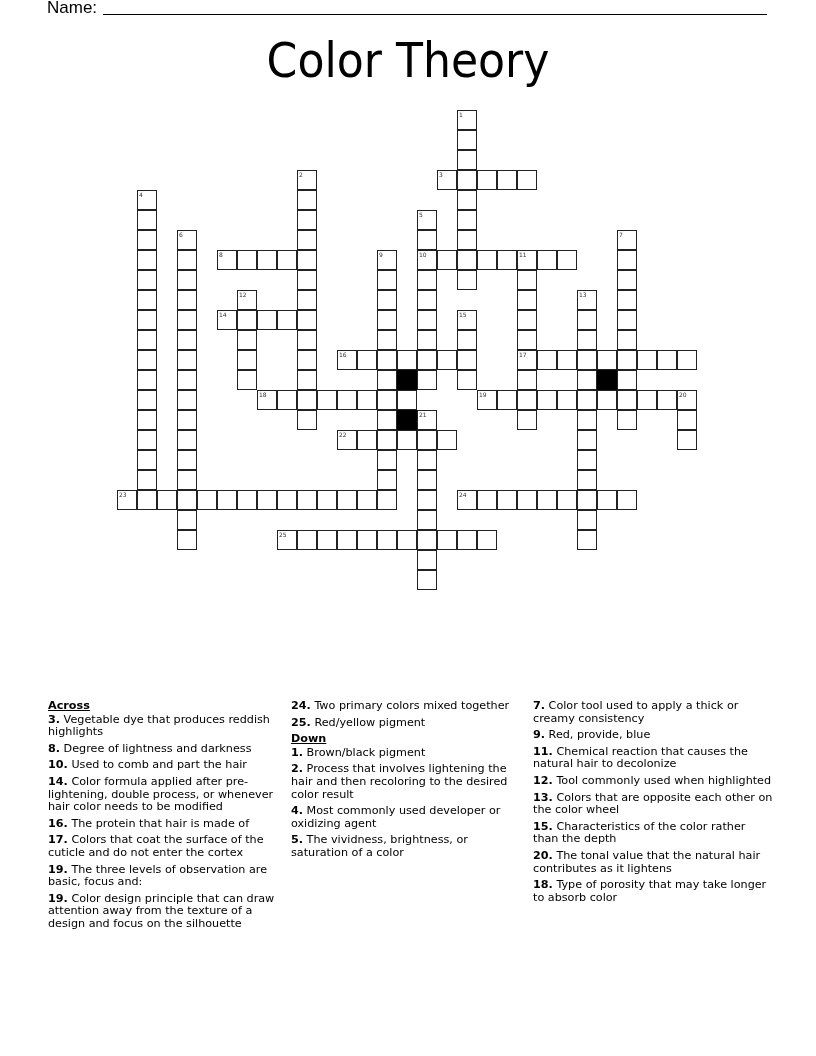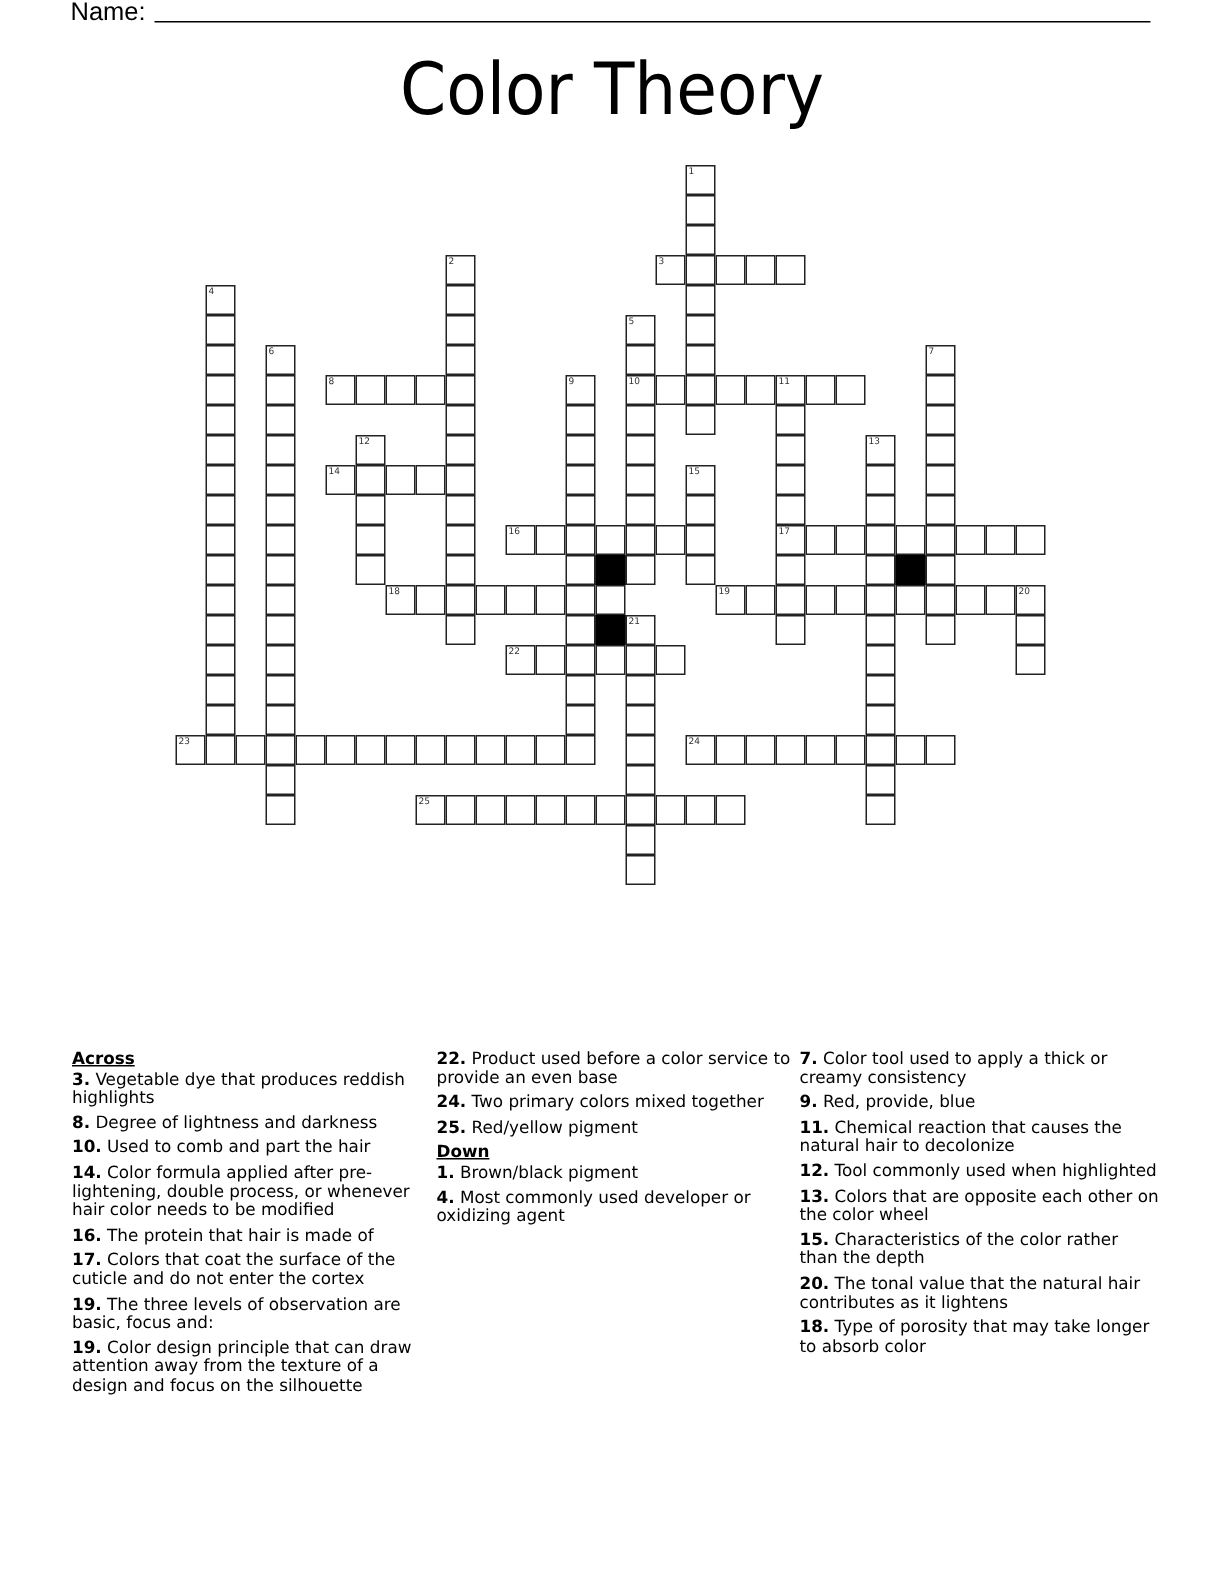--- a/index.html
+++ b/index.html
@@ -299,7 +299,6 @@
 </div>
 
 <div class="clues col2">
-  <div class="clue"><b>22.</b> <span>Product used before a color service to provide an even base</span></div>
   <div class="clue"><b>24.</b> <span>Two primary colors mixed together</span></div>
   <div class="clue"><b>25.</b> <span>Red/yellow pigment</span></div>
   <div class="heading">Down</div>

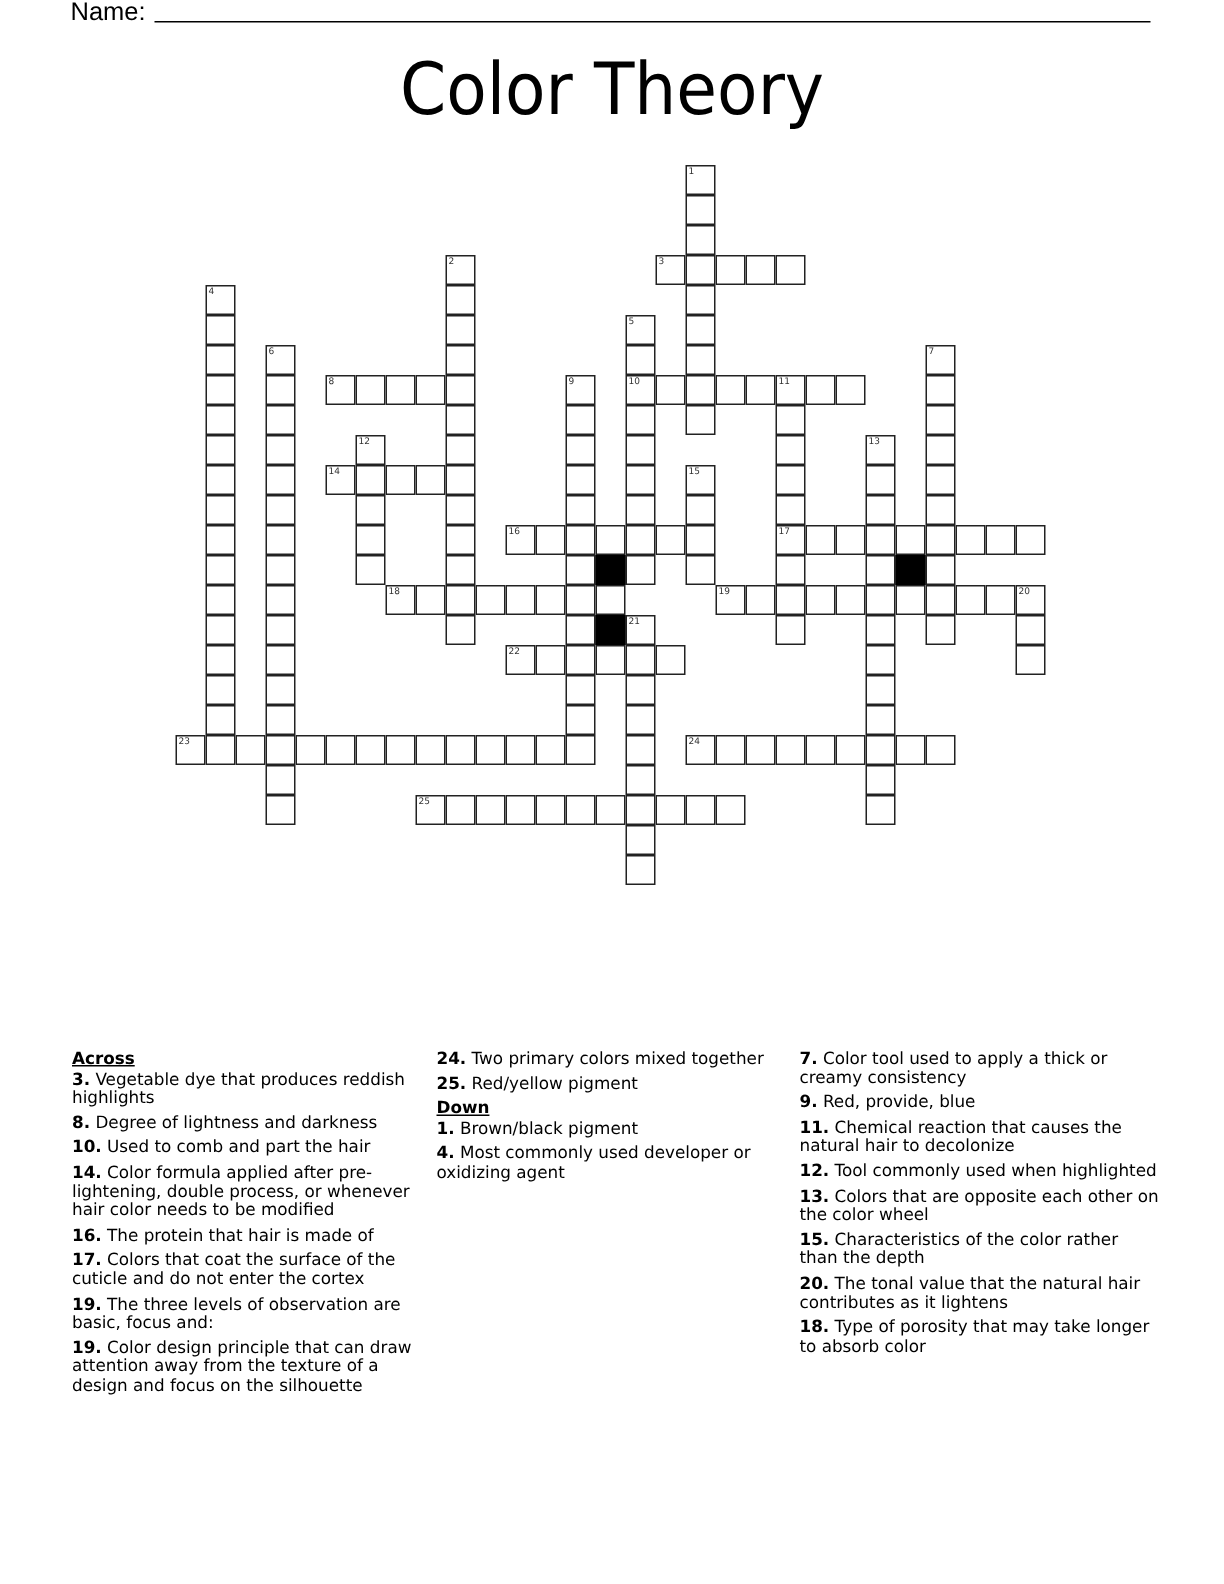--- a/index.html
+++ b/index.html
@@ -303,6 +303,7 @@
   <div class="clue"><b>25.</b> <span>Red/yellow pigment</span></div>
   <div class="heading">Down</div>
   <div class="clue"><b>1.</b> <span>Brown/black pigment</span></div>
+  <div class="clue"><b>2.</b> <span>Process that involves lightening the hair and then recoloring to the desired color result</span></div>
   <div class="clue"><b>4.</b> <span>Most commonly used developer or oxidizing agent</span></div>
 </div>
 

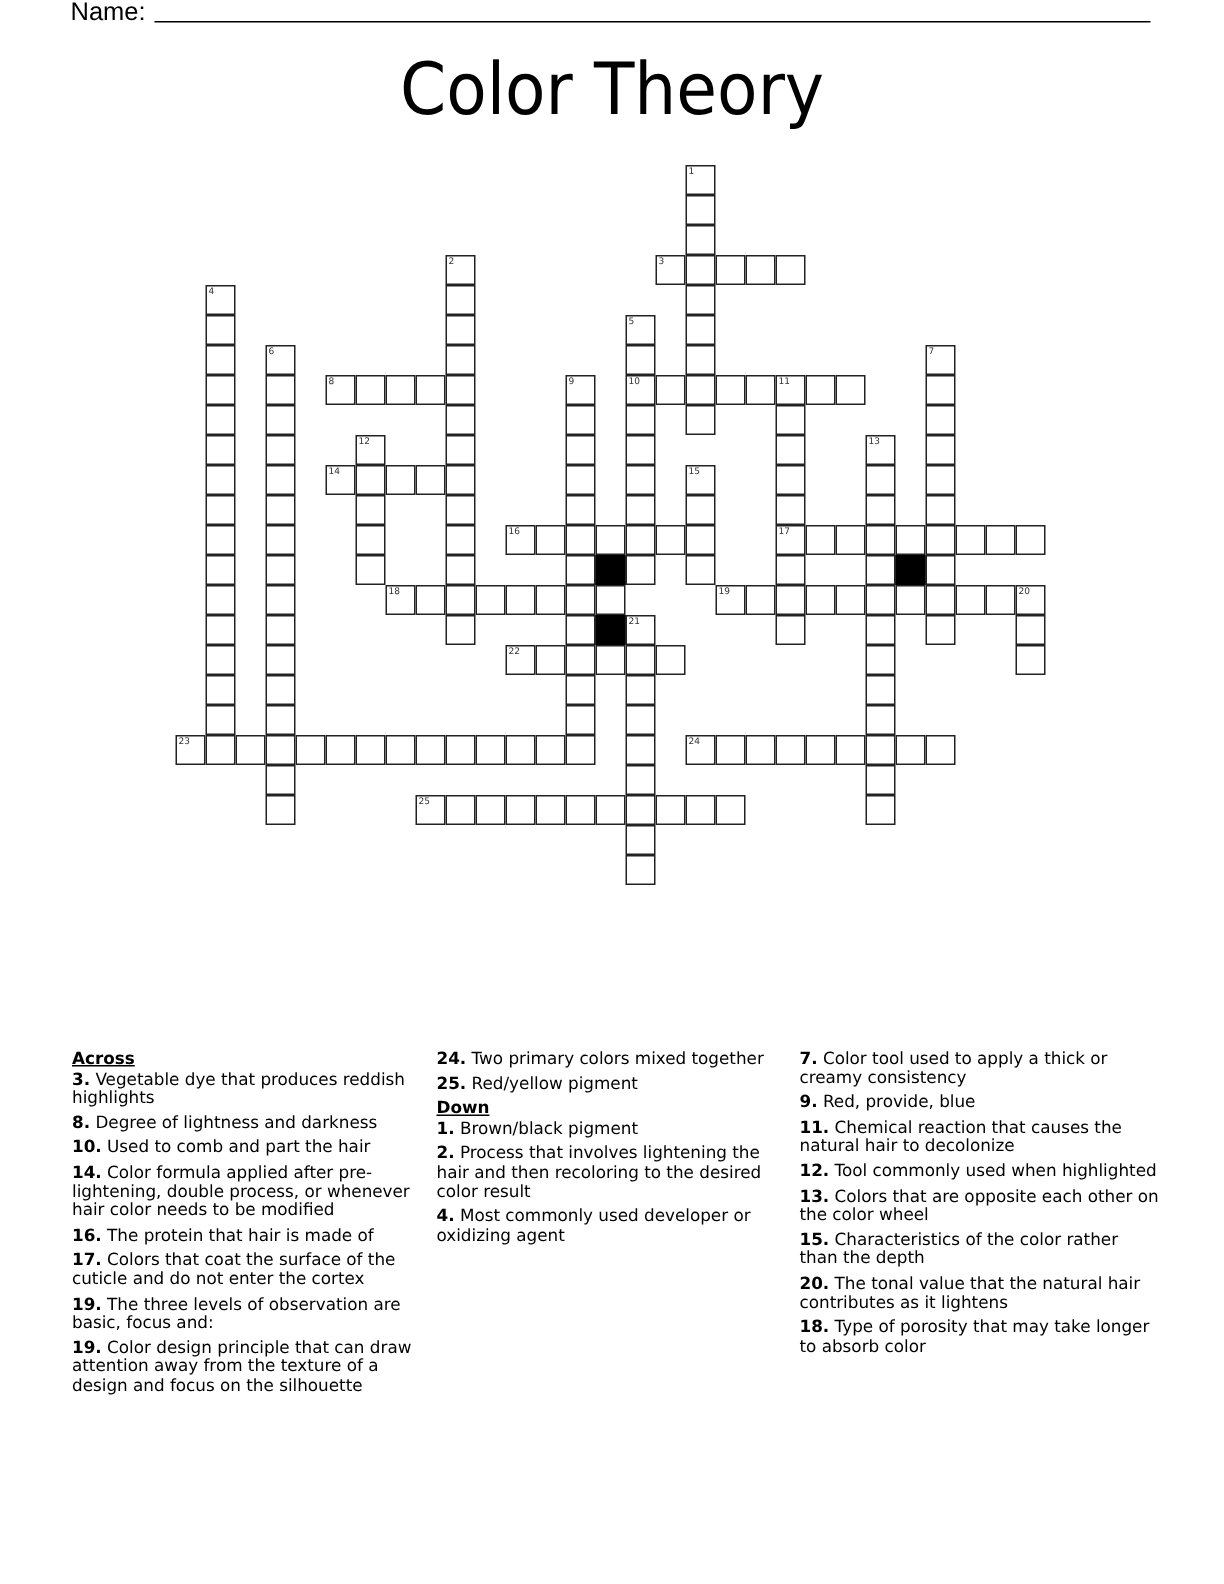--- a/index.html
+++ b/index.html
@@ -305,6 +305,7 @@
   <div class="clue"><b>1.</b> <span>Brown/black pigment</span></div>
   <div class="clue"><b>2.</b> <span>Process that involves lightening the hair and then recoloring to the desired color result</span></div>
   <div class="clue"><b>4.</b> <span>Most commonly used developer or oxidizing agent</span></div>
+  <div class="clue"><b>5.</b> <span>The vividness, brightness, or saturation of a color</span></div>
 </div>
 
 <div class="clues col3">

